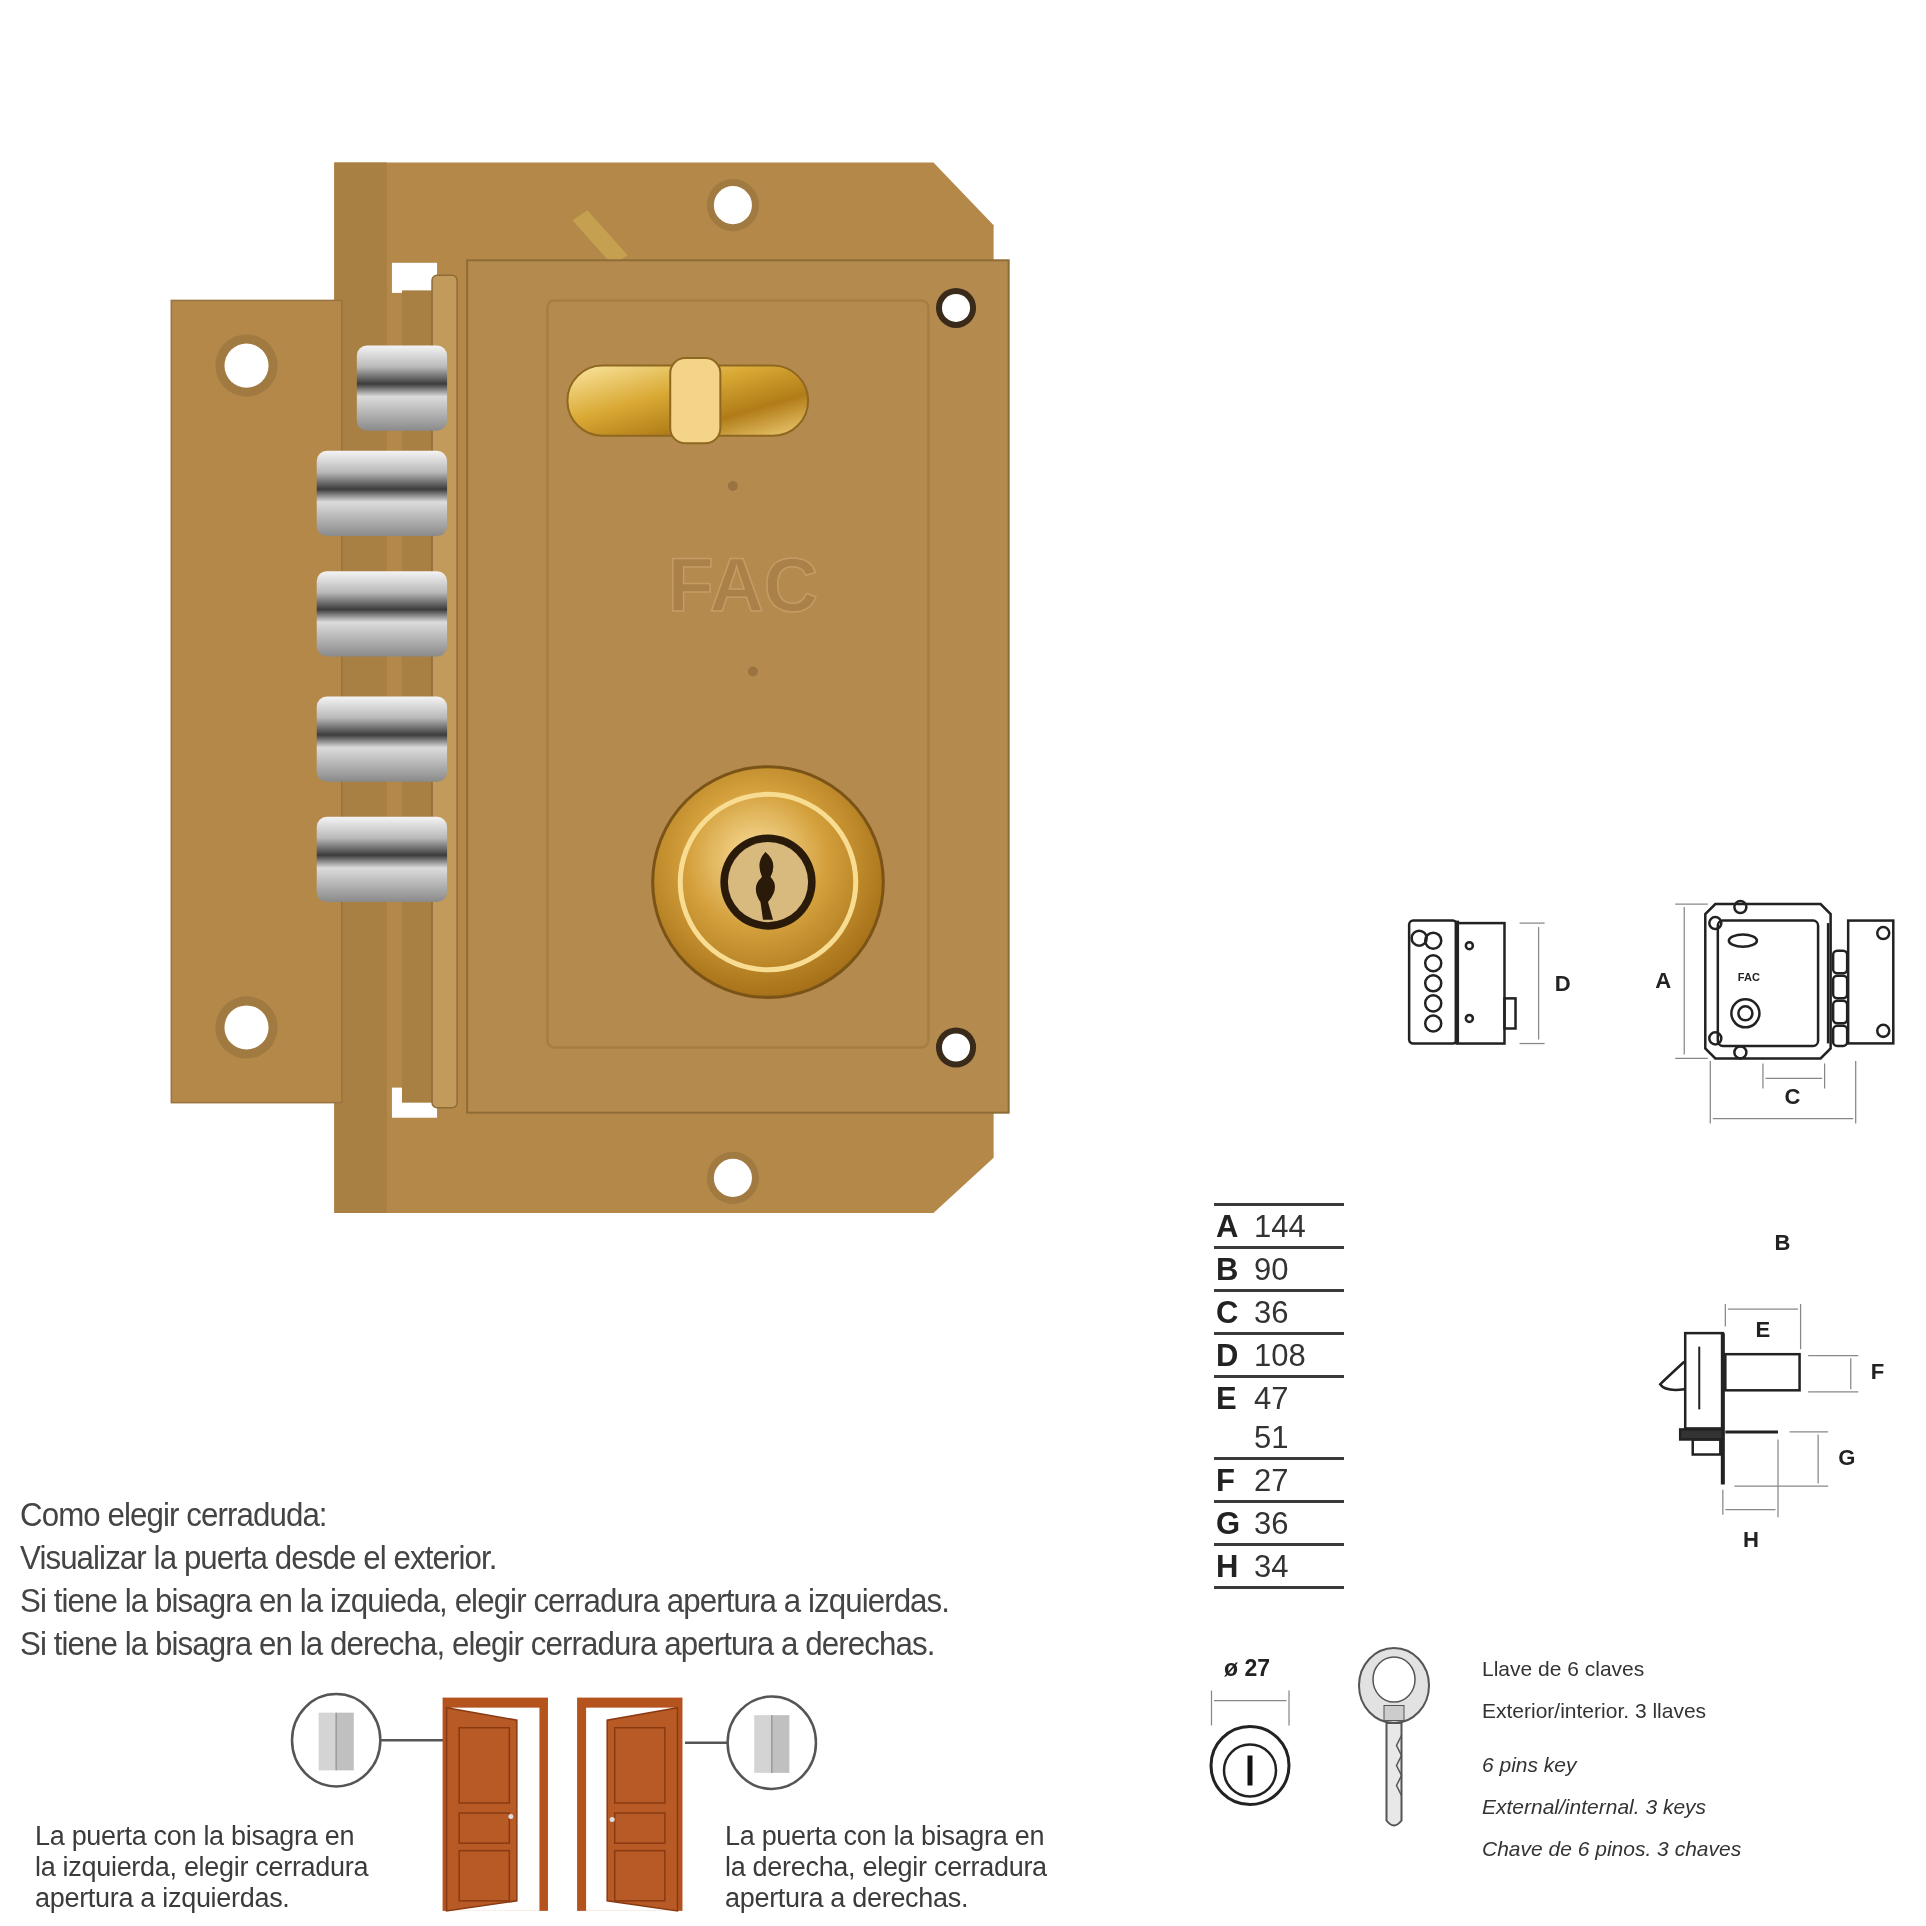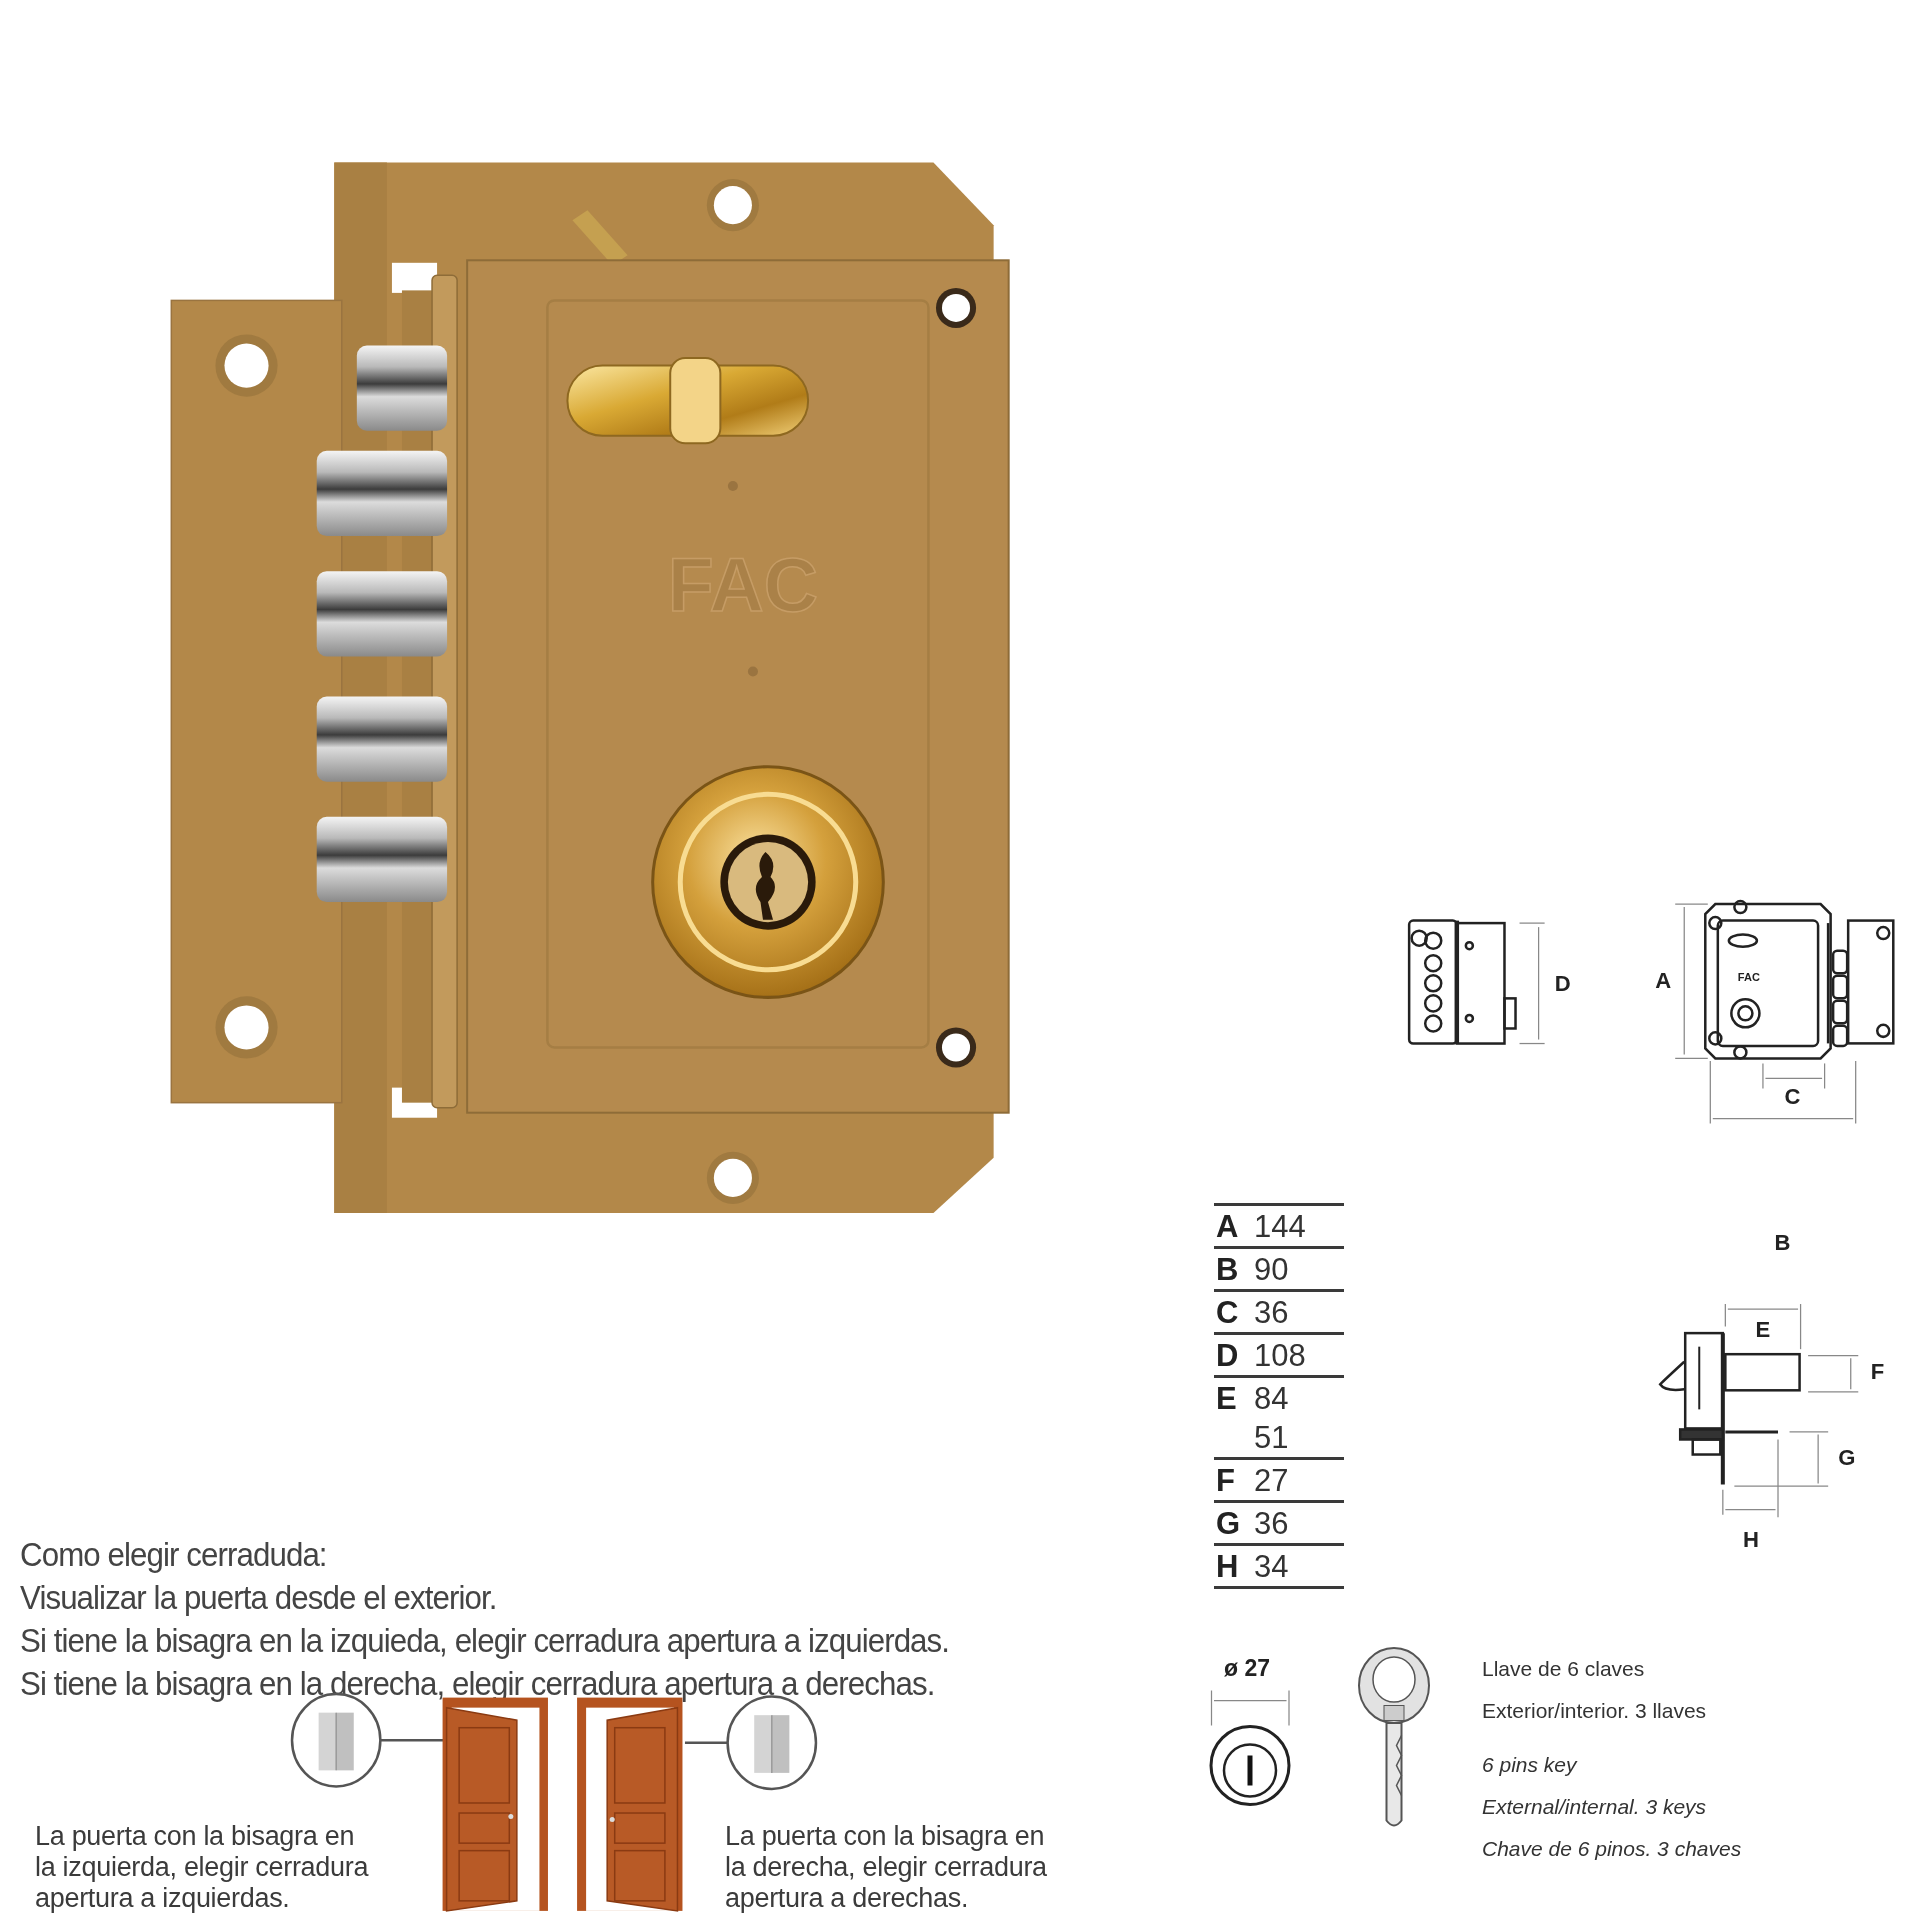--- a/index.html
+++ b/index.html
@@ -231,7 +231,7 @@
     <div class="spec-row">
       <span class="spec-letter">E</span>
       <span class="spec-vals">
-        <span>84</span>
+        <span>47</span>
         <span>51</span>
       </span>
     </div>

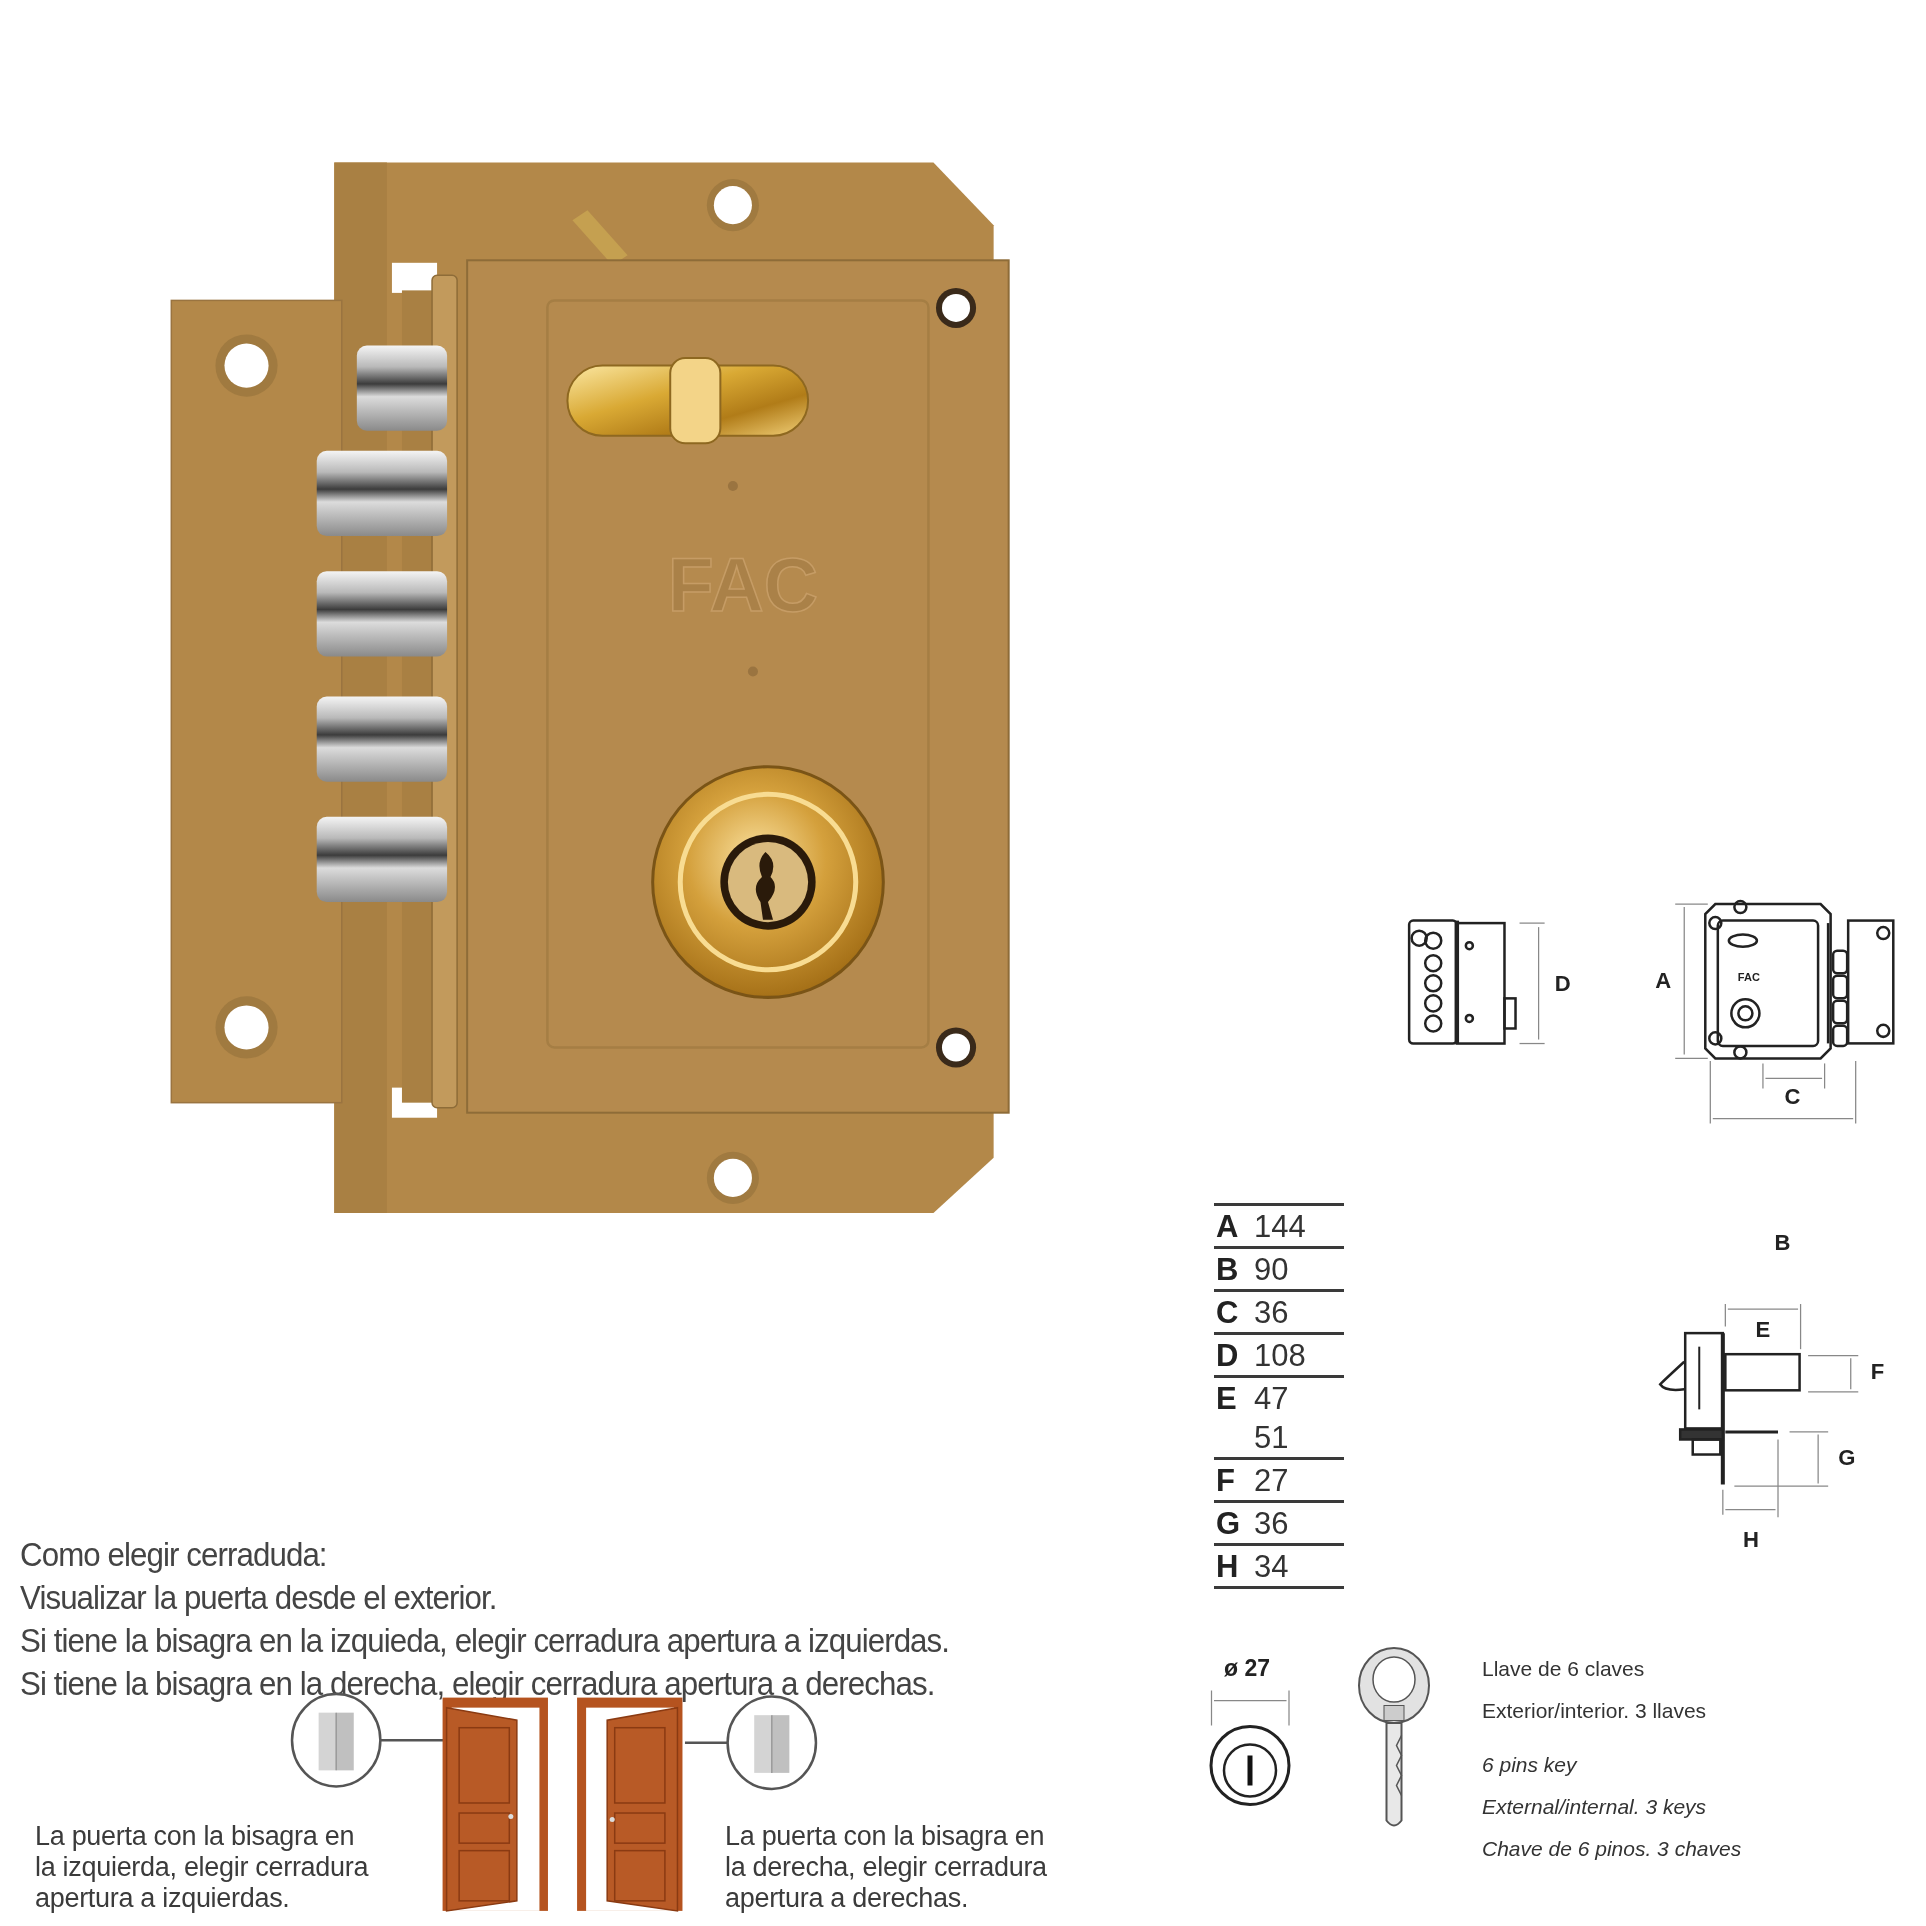--- a/index.html
+++ b/index.html
@@ -14,7 +14,7 @@
   .spec-letter{font-weight:bold;width:38px;color:#222;}
   .spec-vals{display:flex;flex-direction:column;}
   
-  #instructions{left:20px;top:1533px;width:1154px;font-family:"Liberation Sans Narrow","Liberation Sans",sans-serif;color:#444;}
+  #instructions{left:20px;top:1493px;width:1154px;font-family:"Liberation Sans Narrow","Liberation Sans",sans-serif;color:#444;}
   #instructions .line{font-size:34px;line-height:43px;letter-spacing:-1px;transform:scaleX(0.92);transform-origin:left;white-space:nowrap;}
   
   .door-caption{font-size:27px;line-height:31px;color:#3b3b3b;letter-spacing:-0.3px;margin-top:15px;}

